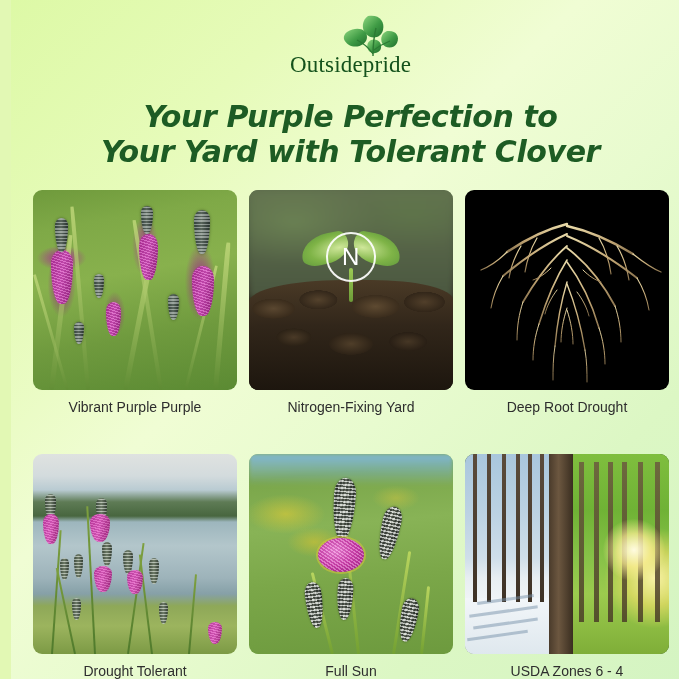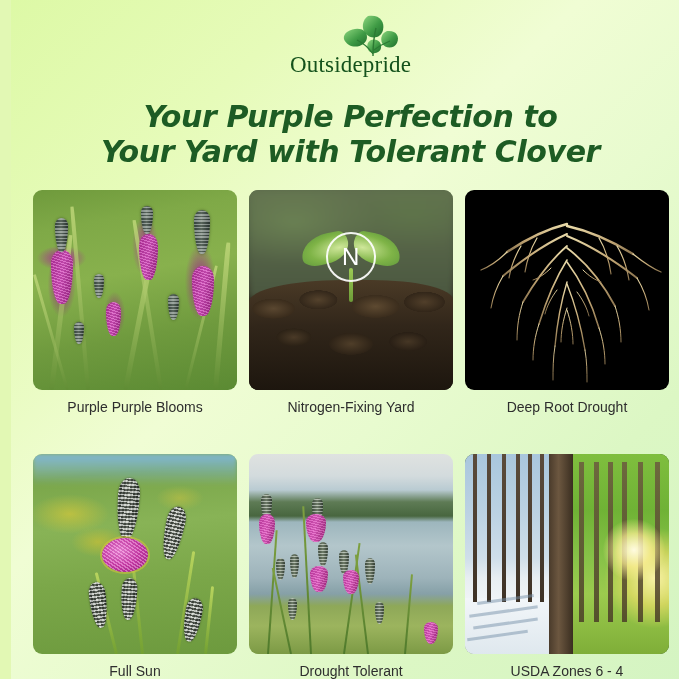--- a/index.html
+++ b/index.html
@@ -369,7 +369,7 @@
         <div class="spike" style="left:66%;top:52%;width:11px;height:26px;"></div>
         <div class="spike" style="left:20%;top:66%;width:10px;height:22px;"></div>
       </div>
-      <div class="caption">Purple Purple Blooms</div>
+      <div class="caption">Vibrant Purple Purple</div>
     </div>
 
     <div class="cell">

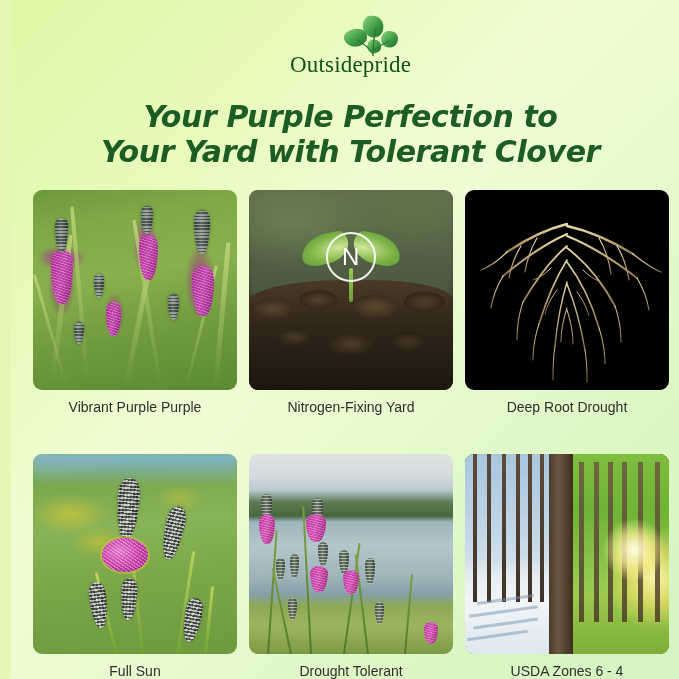--- a/index.html
+++ b/index.html
@@ -433,23 +433,6 @@
     </div>
 
     <div class="cell row2">
-      <div class="card c-sun">
-        <div class="sky"></div>
-        <div class="stalk" style="left:53%;bottom:0;height:64%;transform:rotate(-6deg);"></div>
-        <div class="stalk" style="left:70%;bottom:0;height:52%;transform:rotate(9deg);"></div>
-        <div class="stalk" style="left:40%;bottom:0;height:42%;transform:rotate(-14deg);"></div>
-        <div class="stalk" style="left:84%;bottom:0;height:34%;transform:rotate(6deg);"></div>
-        <div class="spike" style="left:41%;top:12%;width:22px;height:62px;transform:rotate(4deg);"></div>
-        <div class="spike" style="left:64%;top:26%;width:19px;height:54px;transform:rotate(12deg);"></div>
-        <div class="bloom" style="left:34%;top:42%;width:46px;height:34px;"></div>
-        <div class="spike" style="left:28%;top:64%;width:17px;height:46px;transform:rotate(-7deg);"></div>
-        <div class="spike" style="left:43%;top:62%;width:16px;height:42px;transform:rotate(3deg);"></div>
-        <div class="spike" style="left:74%;top:72%;width:17px;height:44px;transform:rotate(10deg);"></div>
-      </div>
-      <div class="caption">Full Sun</div>
-    </div>
-
-    <div class="cell row2">
       <div class="card c-lake">
         <div class="stalk" style="left:9%;bottom:0;height:62%;transform:rotate(4deg);"></div>
         <div class="stalk" style="left:30%;bottom:0;height:74%;transform:rotate(-3deg);"></div>
@@ -473,6 +456,23 @@
         <div class="flower" style="left:86%;top:84%;width:14px;height:22px;"></div>
       </div>
       <div class="caption">Drought Tolerant</div>
+    </div>
+
+    <div class="cell row2">
+      <div class="card c-sun">
+        <div class="sky"></div>
+        <div class="stalk" style="left:53%;bottom:0;height:64%;transform:rotate(-6deg);"></div>
+        <div class="stalk" style="left:70%;bottom:0;height:52%;transform:rotate(9deg);"></div>
+        <div class="stalk" style="left:40%;bottom:0;height:42%;transform:rotate(-14deg);"></div>
+        <div class="stalk" style="left:84%;bottom:0;height:34%;transform:rotate(6deg);"></div>
+        <div class="spike" style="left:41%;top:12%;width:22px;height:62px;transform:rotate(4deg);"></div>
+        <div class="spike" style="left:64%;top:26%;width:19px;height:54px;transform:rotate(12deg);"></div>
+        <div class="bloom" style="left:34%;top:42%;width:46px;height:34px;"></div>
+        <div class="spike" style="left:28%;top:64%;width:17px;height:46px;transform:rotate(-7deg);"></div>
+        <div class="spike" style="left:43%;top:62%;width:16px;height:42px;transform:rotate(3deg);"></div>
+        <div class="spike" style="left:74%;top:72%;width:17px;height:44px;transform:rotate(10deg);"></div>
+      </div>
+      <div class="caption">Full Sun</div>
     </div>
 
     <div class="cell row2">

